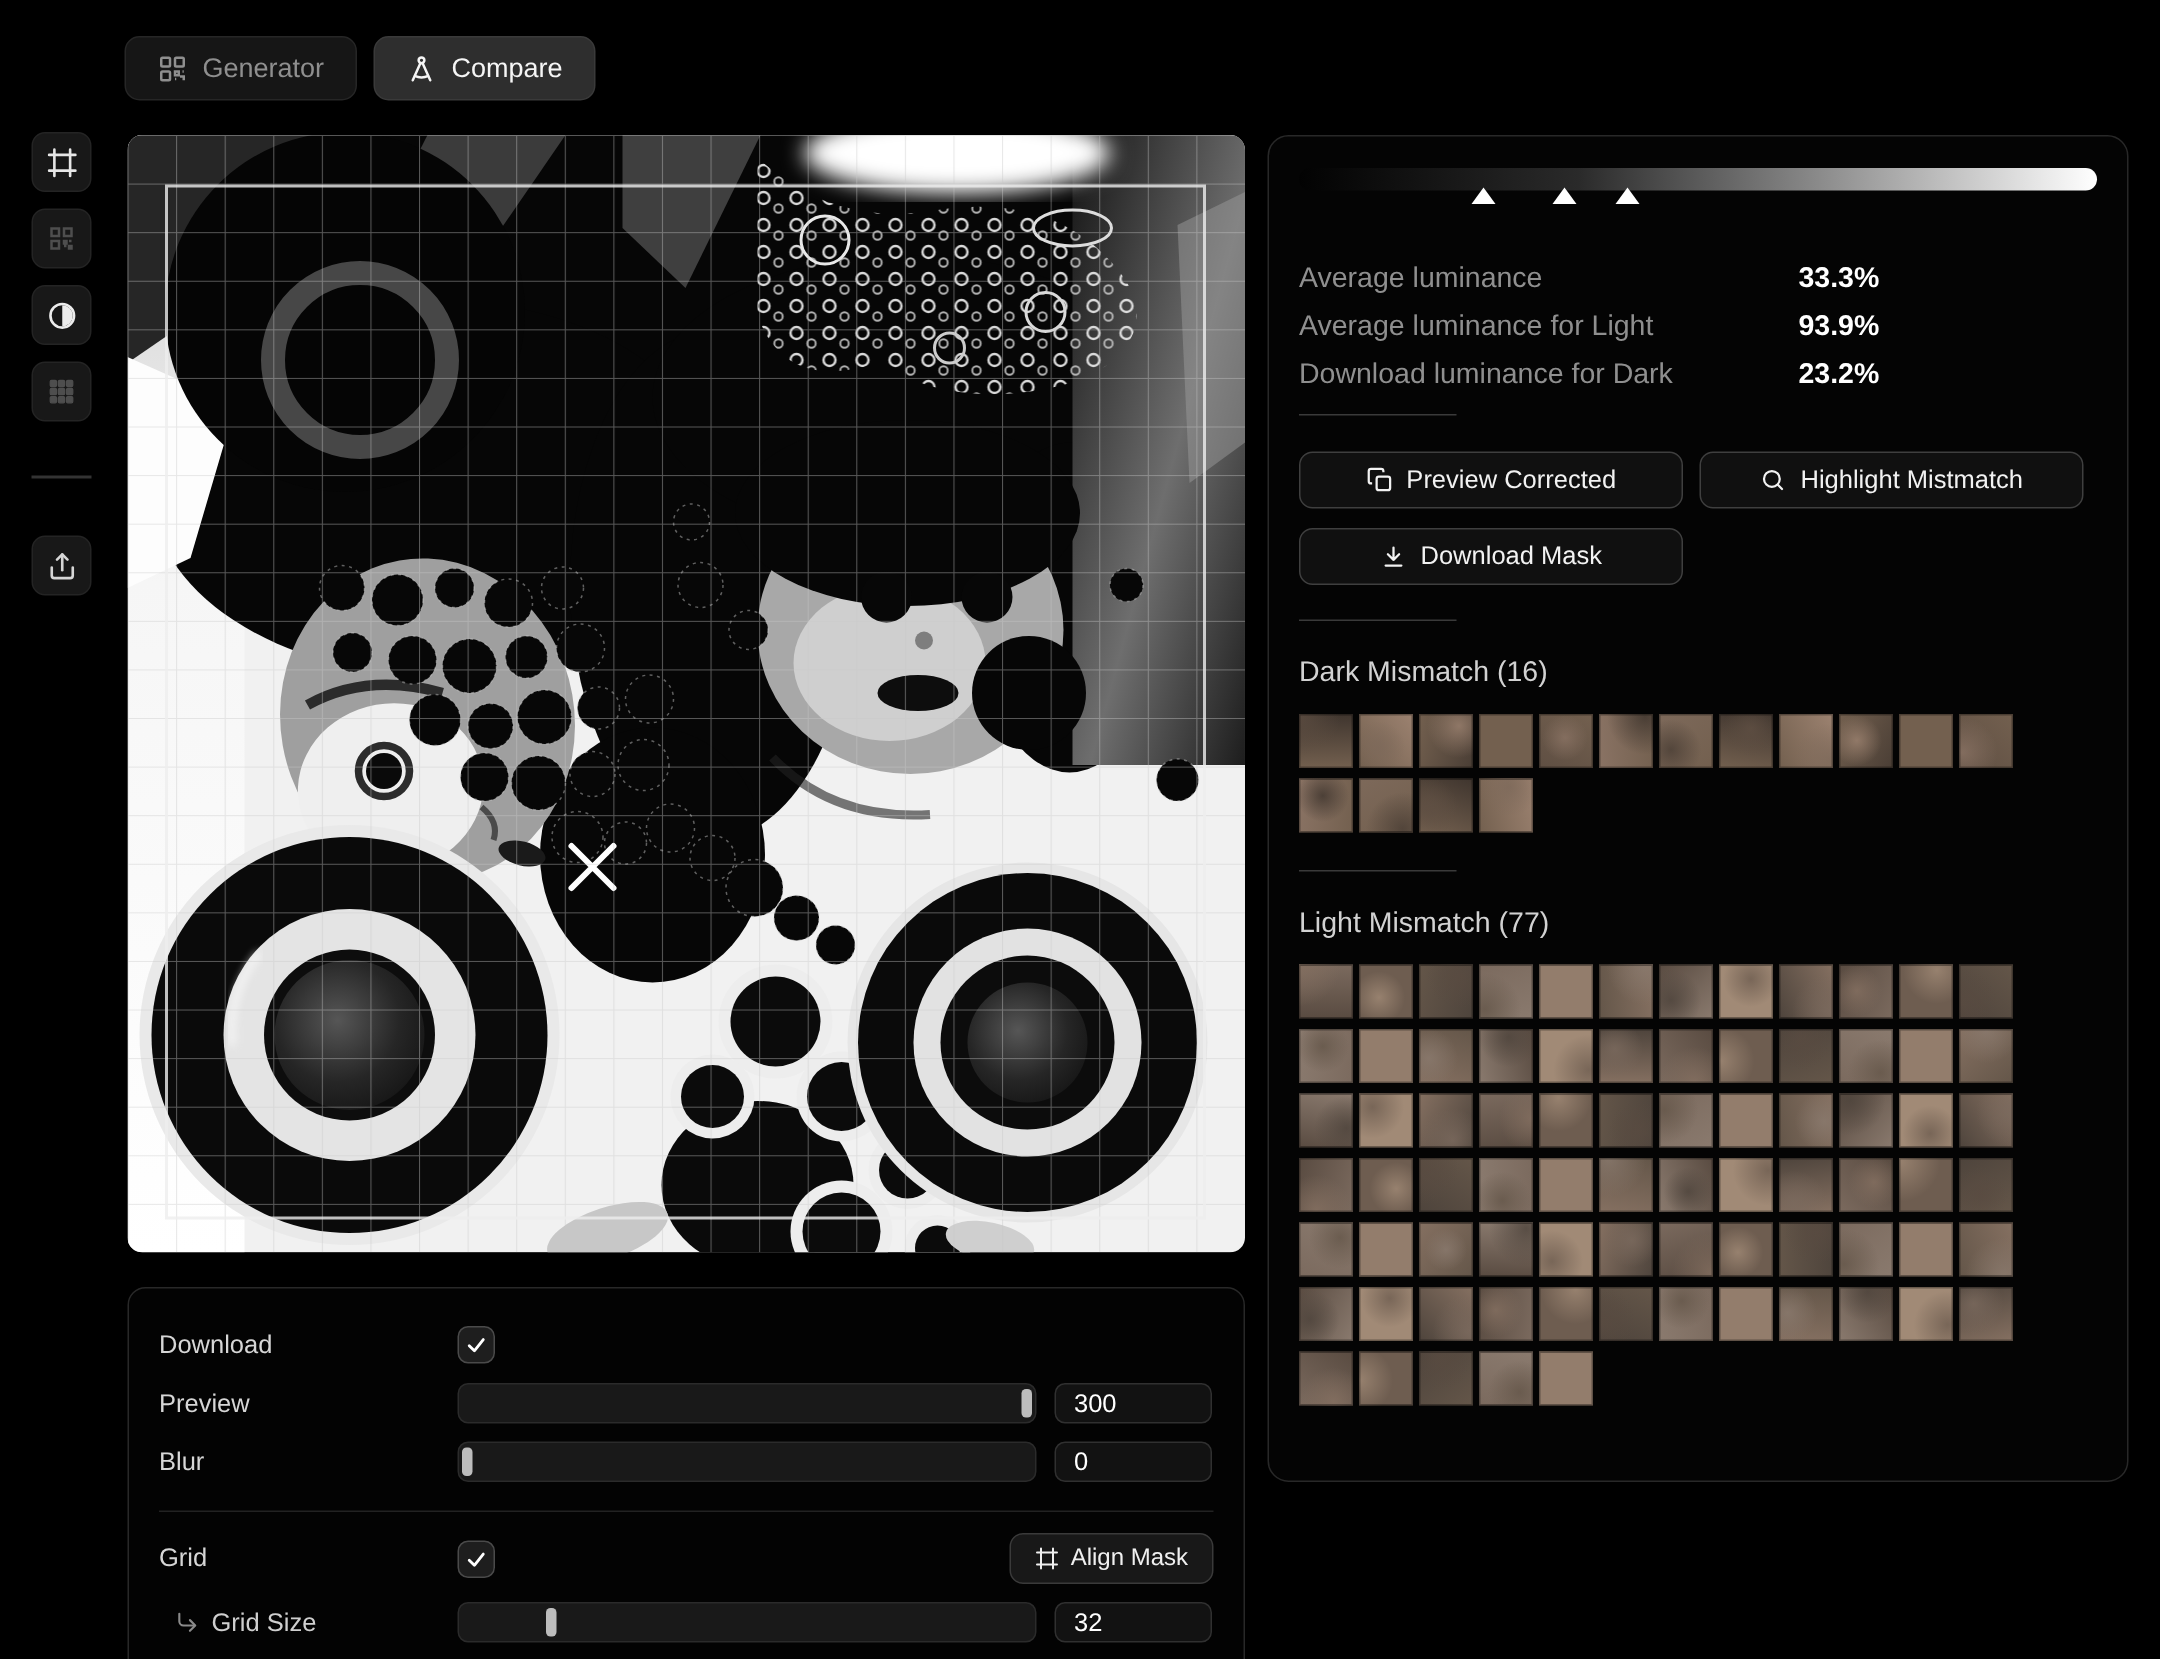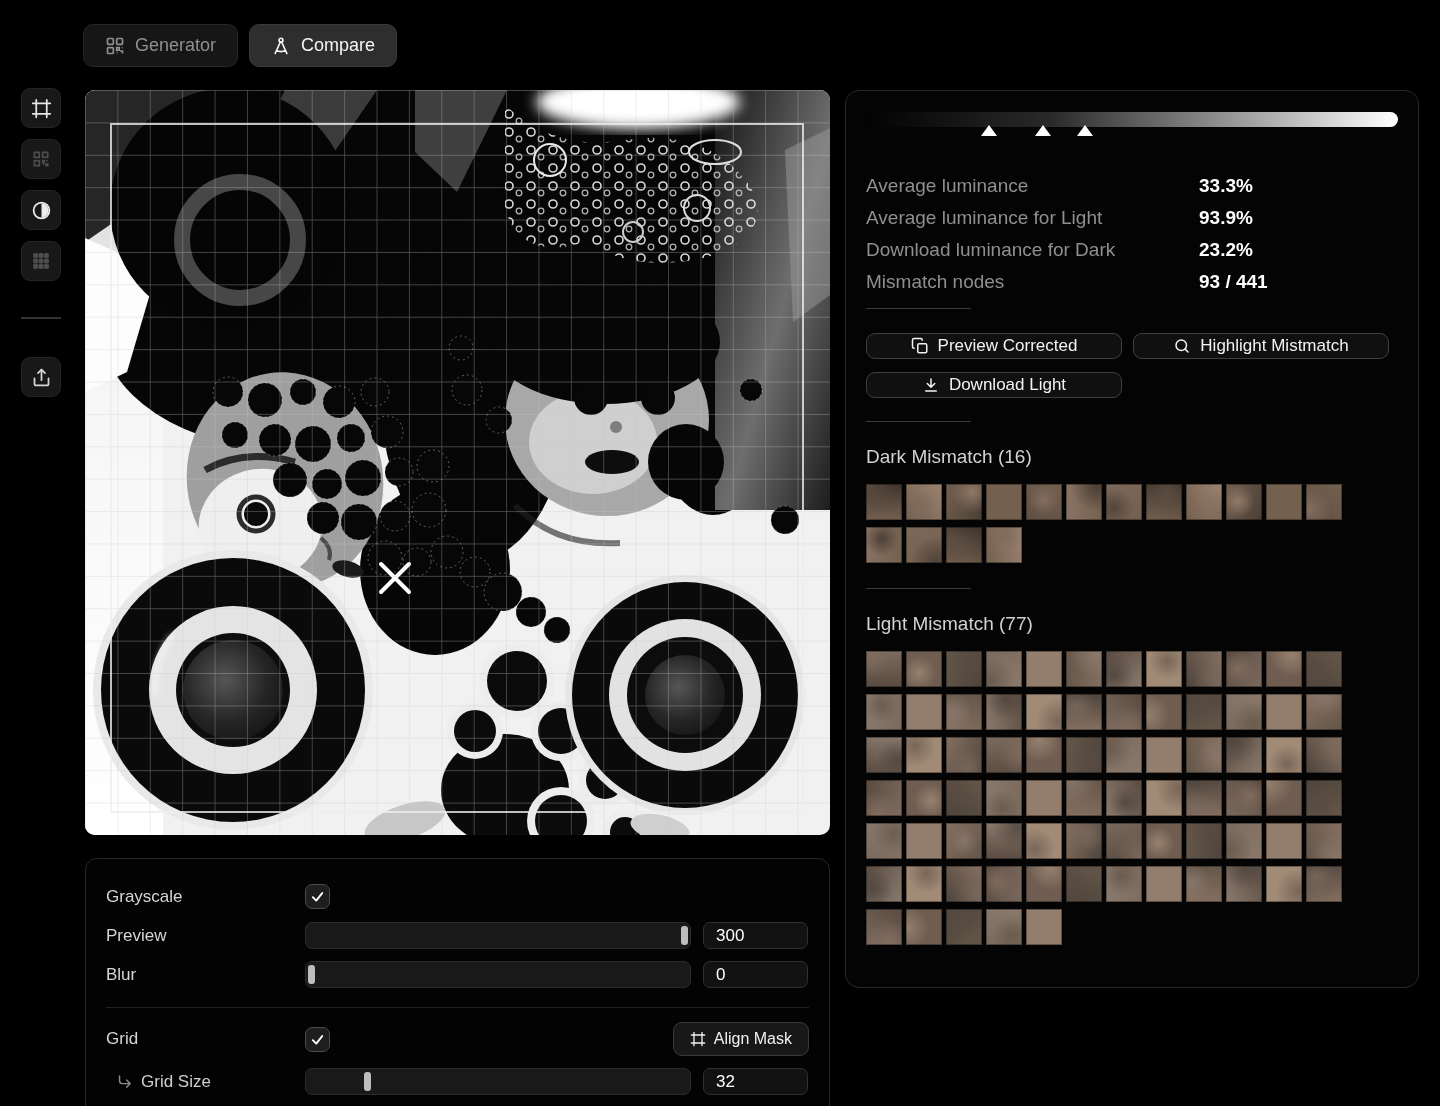--- a/index.html
+++ b/index.html
@@ -308,10 +308,6 @@
       <div class="stat-row">
         <span class="stat-label">Download luminance for Dark</span>
         <span class="stat-value">23.2%</span>
-      </div>
-      <div class="stat-row">
-        <span class="stat-label">Mismatch nodes</span>
-        <span class="stat-value">93 / 441</span>
       </div>
     </div>
 

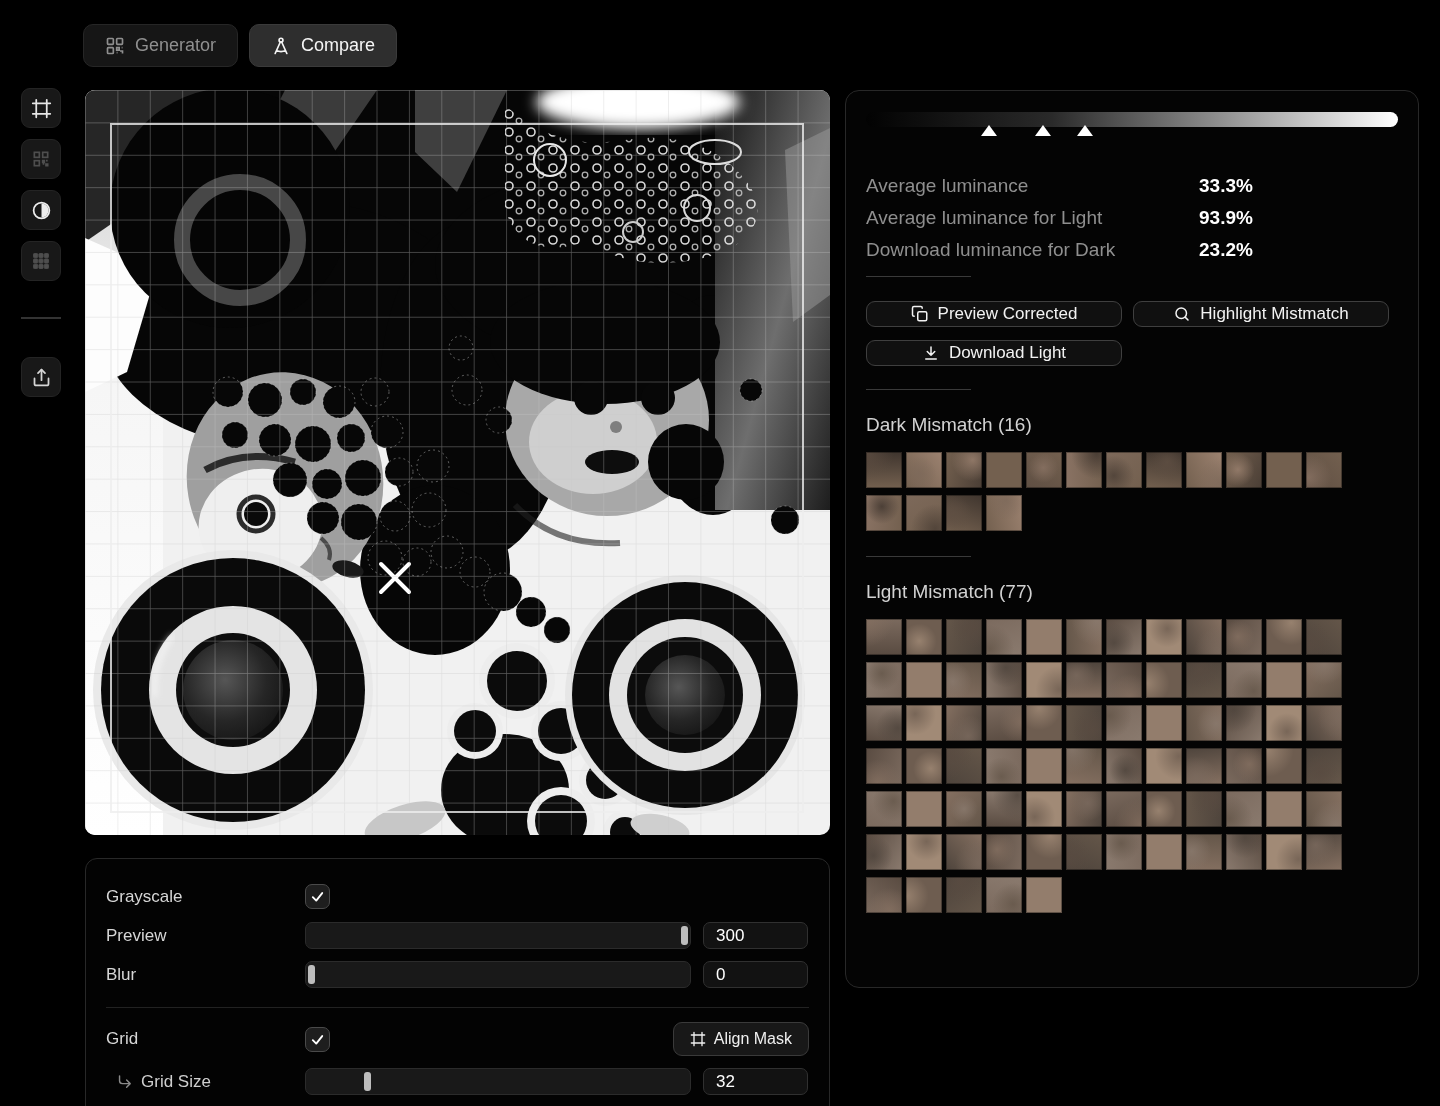--- a/index.html
+++ b/index.html
@@ -38,7 +38,7 @@
   .hr-b{margin:23px 0 24px 0;}
   .hr-c{margin:25px 0 24px 0;}
   .btn-grid{display:flex;flex-wrap:wrap;gap:13px 11px;}
-  .panel-btn{width:256px;height:26px;border-radius:9px;background:#101010;border:1px solid #3f3f3f;
+  .panel-btn{width:256px;height:38px;border-radius:9px;background:#101010;border:1px solid #3f3f3f;
              color:#f2f2f2;font-size:17px;display:flex;align-items:center;justify-content:center;gap:9px;cursor:pointer;box-sizing:border-box;}
   .section-title{font-size:19px;color:#d2d2d2;}
   .thumb-grid{display:grid;grid-template-columns:repeat(12,36px);gap:7px 4px;margin-top:16px;}

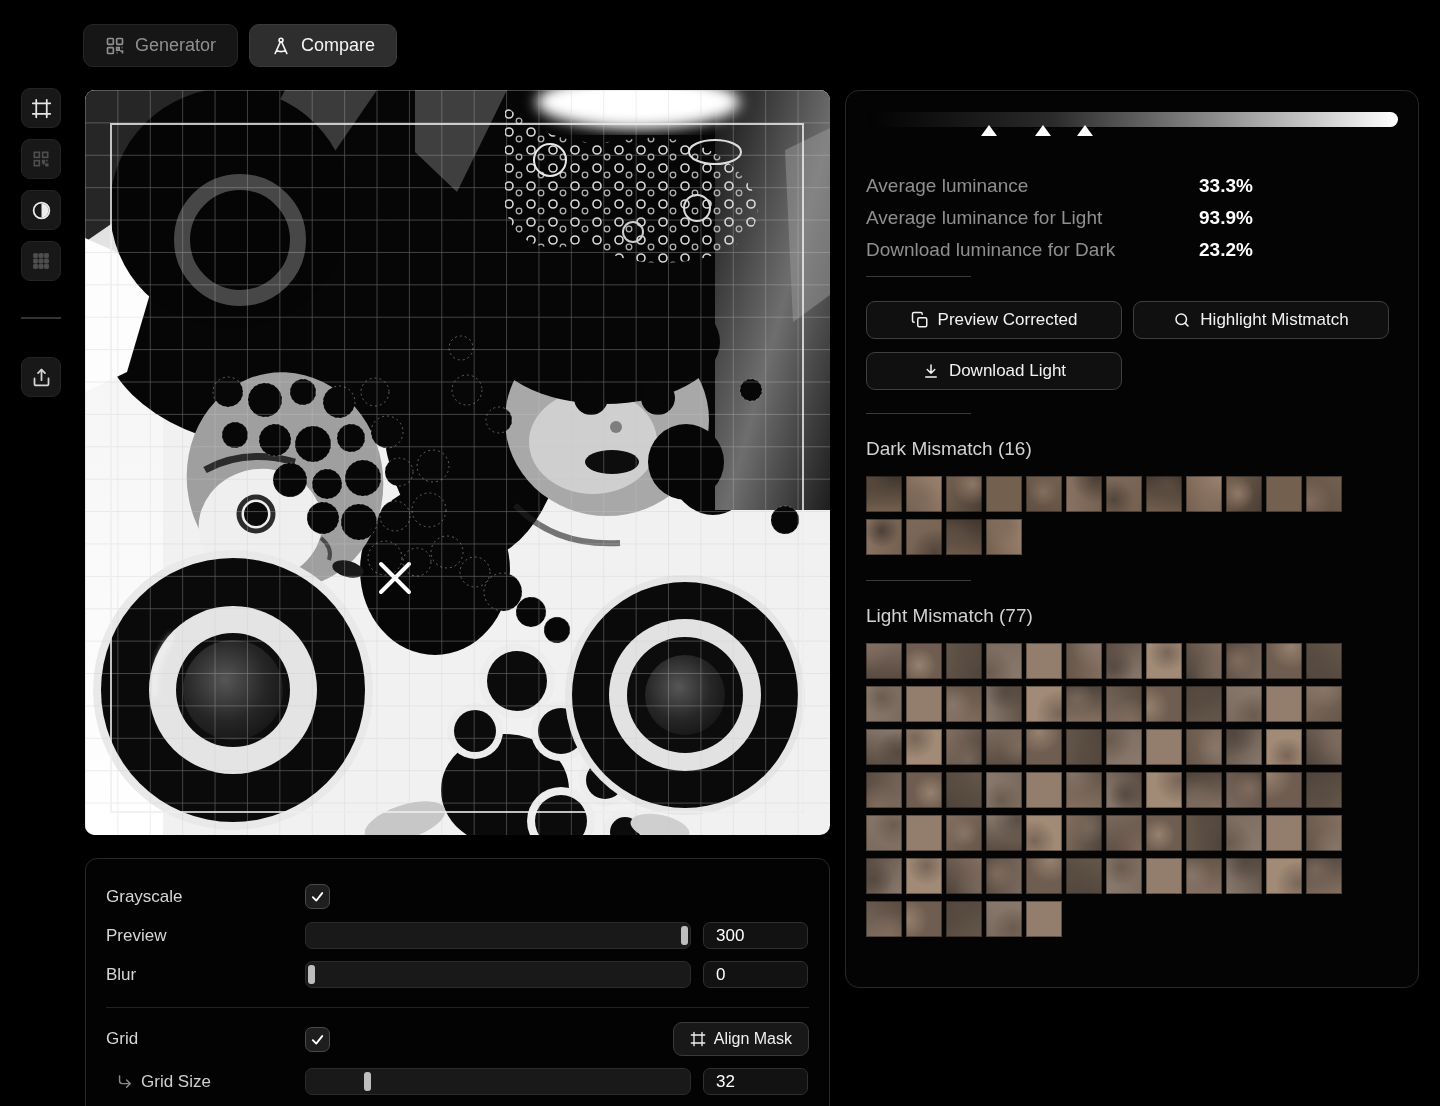--- a/index.html
+++ b/index.html
@@ -332,7 +332,7 @@
         <svg width="18" height="18" viewBox="0 0 24 24" fill="none" stroke="#f2f2f2" stroke-width="2" stroke-linecap="round" stroke-linejoin="round">
           <path d="M12 4v11M7 10l5 5 5-5M5 20h14"></path>
         </svg>
-        <span>Download Light</span>
+        <span>Download Mask</span>
       </button>
     </div>
 

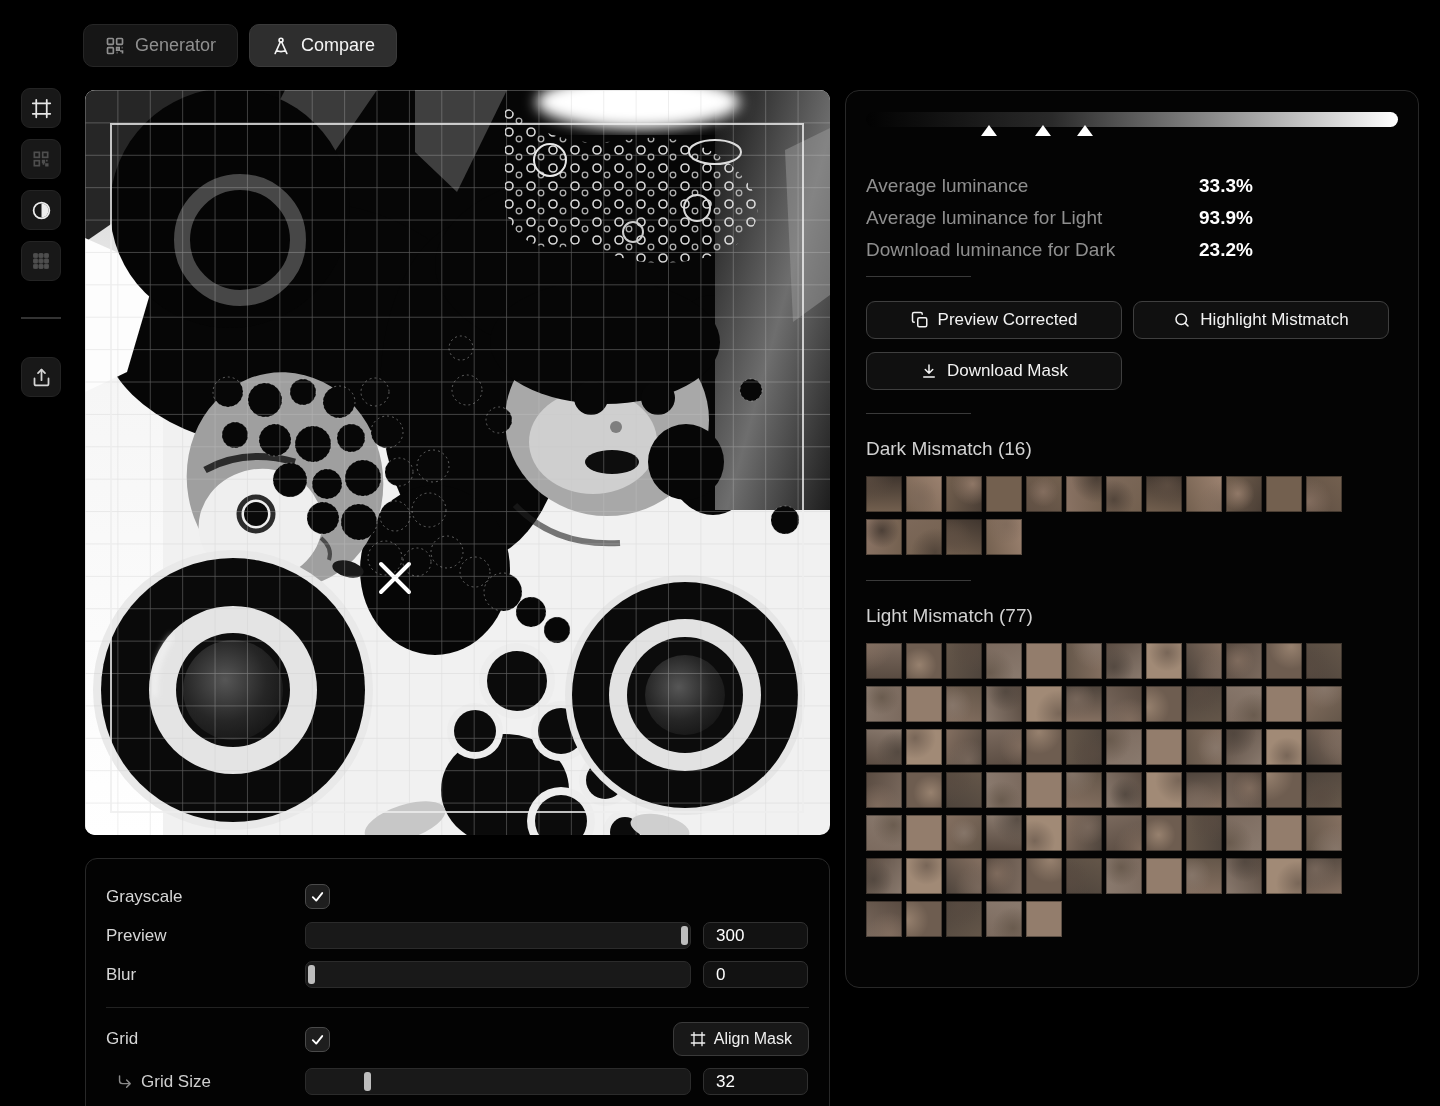--- a/index.html
+++ b/index.html
@@ -444,7 +444,7 @@
 
   <div class="controls">
     <div class="ctl-row">
-      <span class="ctl-label">Grayscale</span>
+      <span class="ctl-label">Download</span>
       <span class="checkbox">
         <svg width="15" height="15" viewBox="0 0 24 24" fill="none" stroke="#fff" stroke-width="3" stroke-linecap="round" stroke-linejoin="round">
             <path d="M4.5 13 10 18.5 19.5 6.5"></path>

